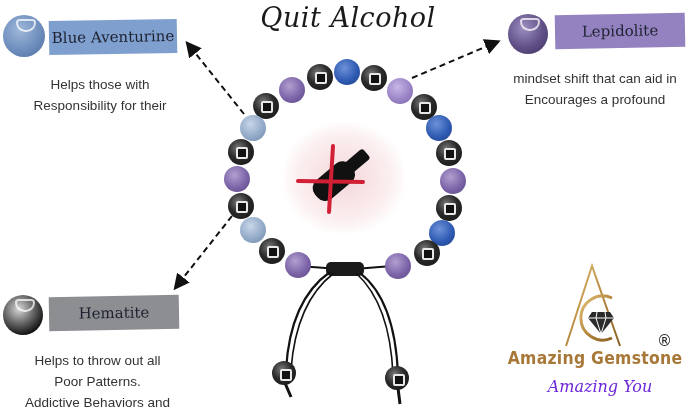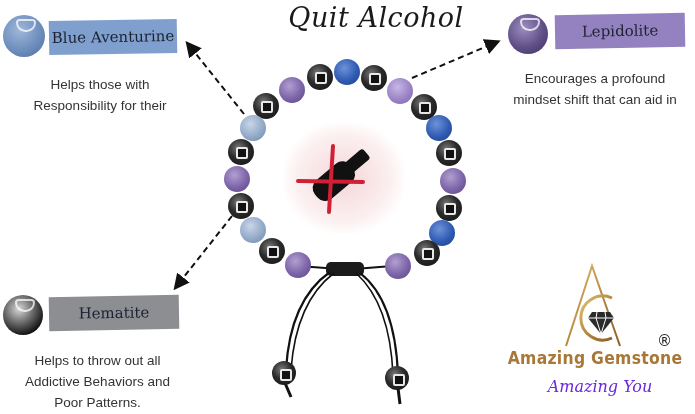--- a/index.html
+++ b/index.html
@@ -9,7 +9,7 @@
   .title {
     position: absolute; left: 258px; top: 0px; width: 180px; text-align: center;
     font-family: "DejaVu Serif", serif; font-style: italic; font-size: 27px; color: #1a1a1a;
-    letter-spacing: 0.5px; line-height: 36px; margin-left: 28px;
+    letter-spacing: 0.5px; line-height: 36px;
   }
 
   .stone-ball { position: absolute; border-radius: 50%; }

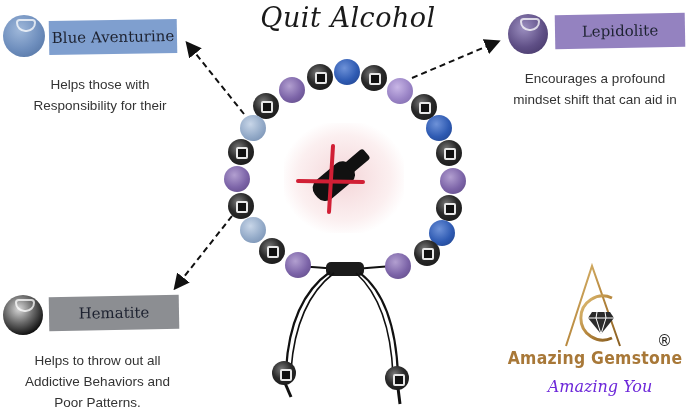--- a/index.html
+++ b/index.html
@@ -66,8 +66,8 @@
   <span>Lepidolite</span>
 </div>
 <div class="desc" style="left:500px; top:68px; width:190px;">
+  <div>mindset shift that can aid in</div>
   <div>Encourages a profound</div>
-  <div>mindset shift that can aid in</div>
 </div>
 
 <div class="stone-ball" style="left:3px; top:295px; width:40px; height:40px; background: radial-gradient(circle at 40% 35%, #d8d8d8 0%, #6a6a6a 40%, #111 75%, #555 100%);"></div>

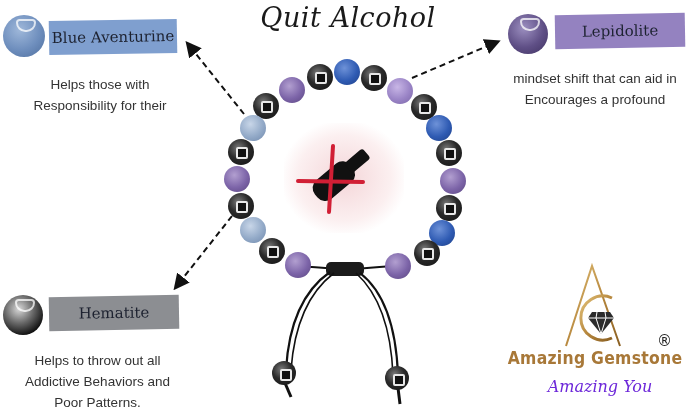--- a/index.html
+++ b/index.html
@@ -76,8 +76,8 @@
 </div>
 <div class="desc" style="left:5px; top:350px; width:185px;text-align:center;">
   <div>Helps to throw out all</div>
+  <div>Poor Patterns.</div>
   <div>Addictive Behaviors and</div>
-  <div>Poor Patterns.</div>
 </div>
 
 <svg class="abs" style="left:0; top:0;" width="695" height="414">

